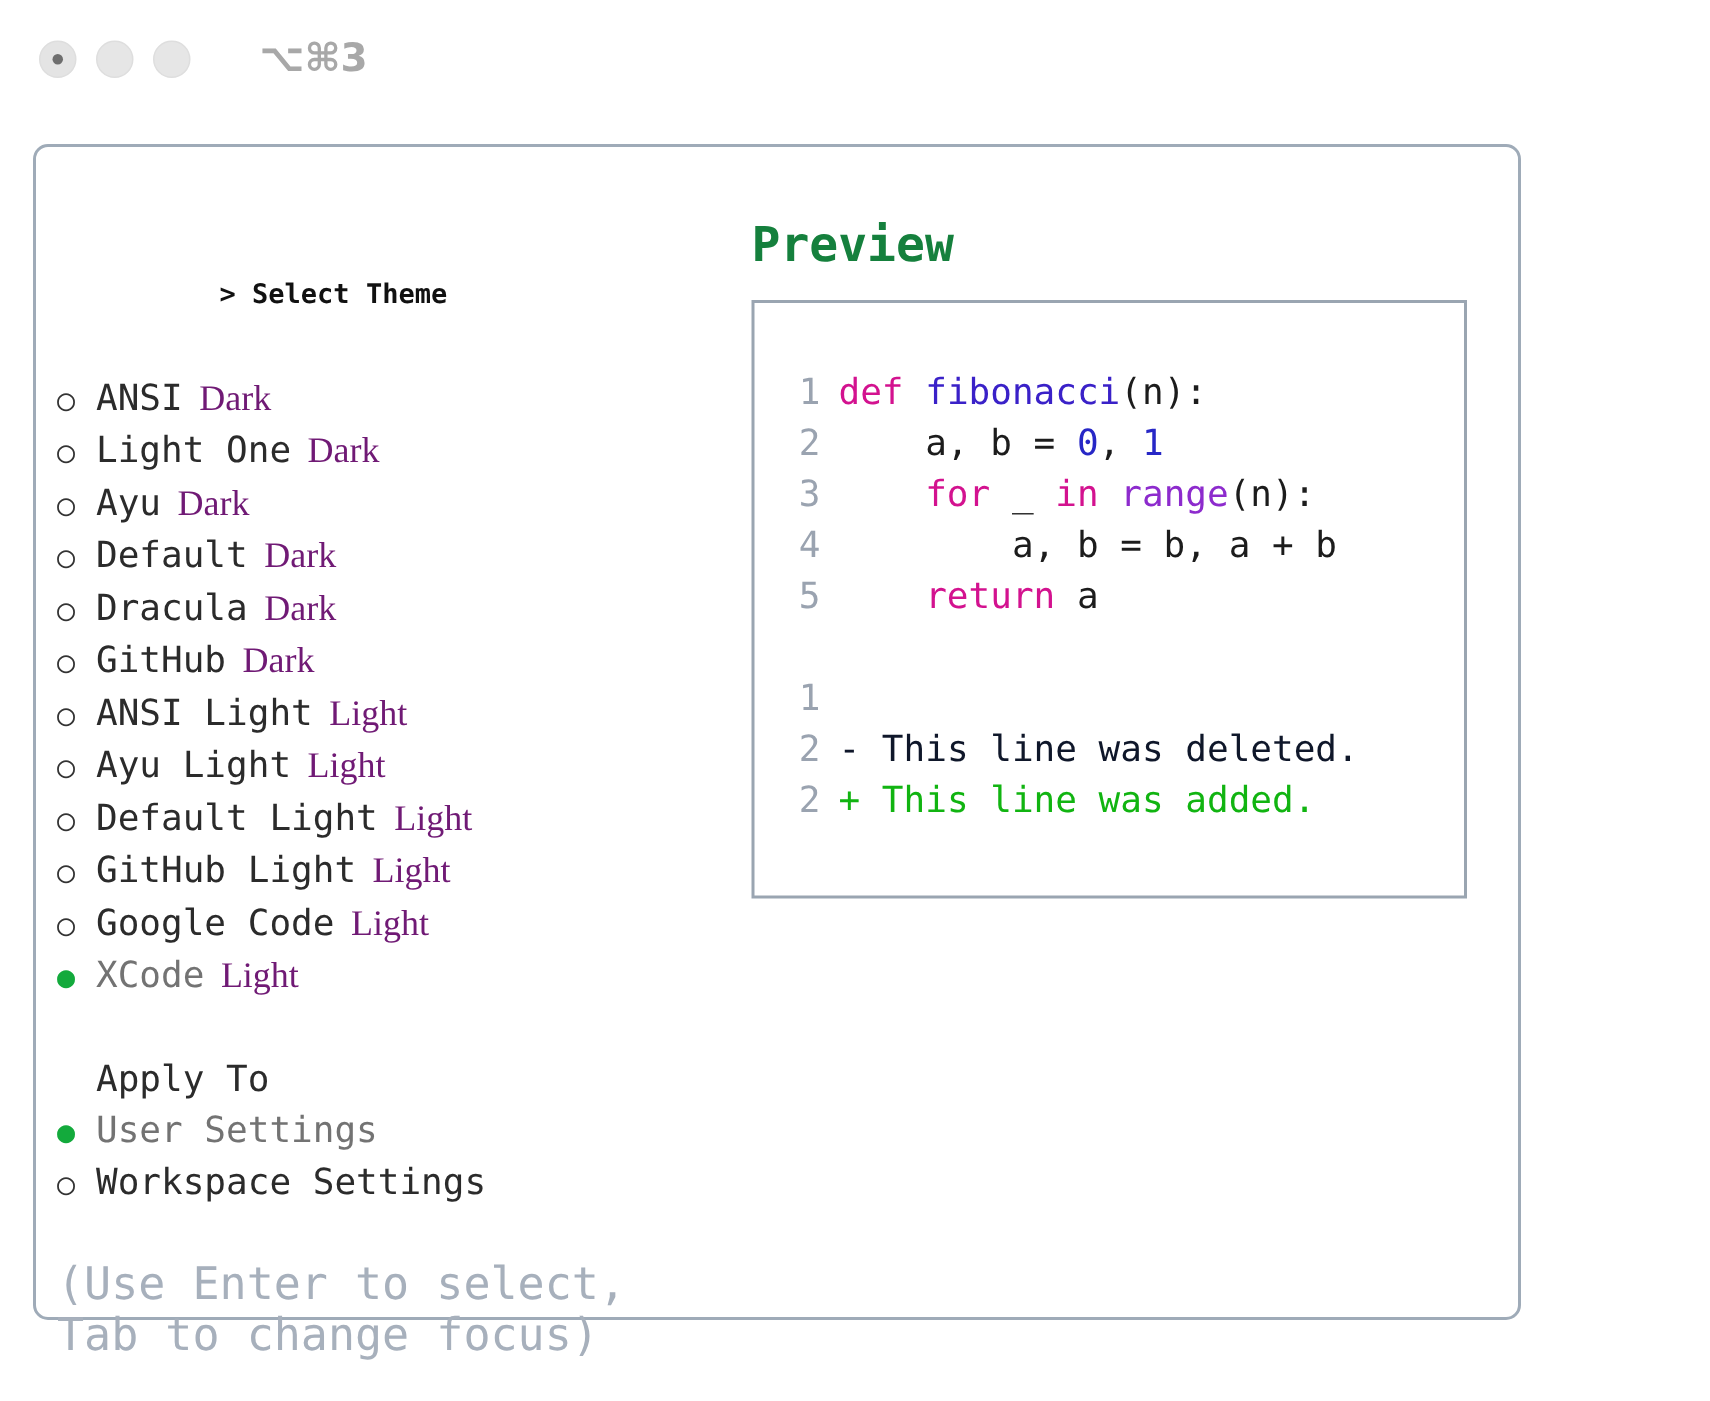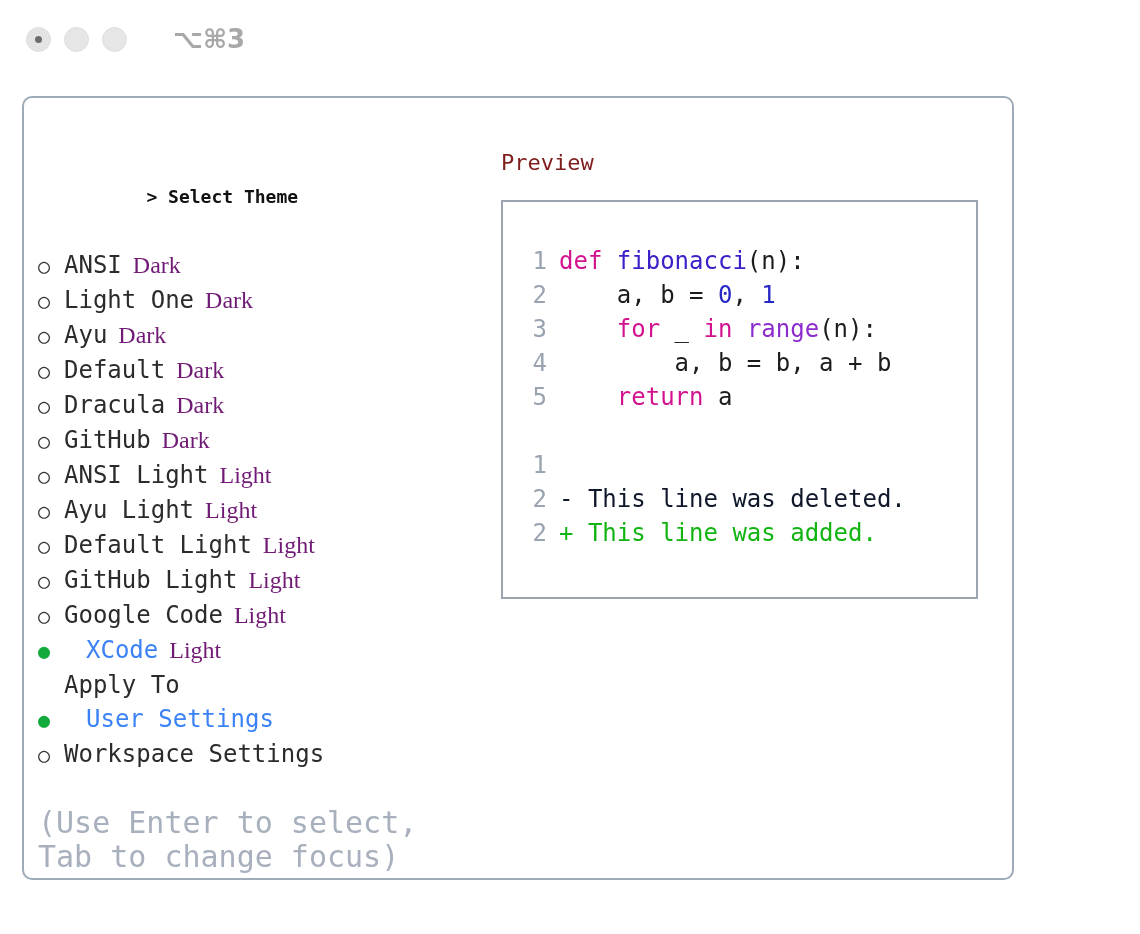--- a/index.html
+++ b/index.html
@@ -161,9 +161,9 @@
     width: 500px;
   }
   .preview-title {
-    font-size: 22px;
-    font-weight: 400;
-    color: #7f1d1d;
+    font-size: 32px;
+    font-weight: 700;
+    color: #15803d;
     line-height: 34px;
   }
   .preview-box {

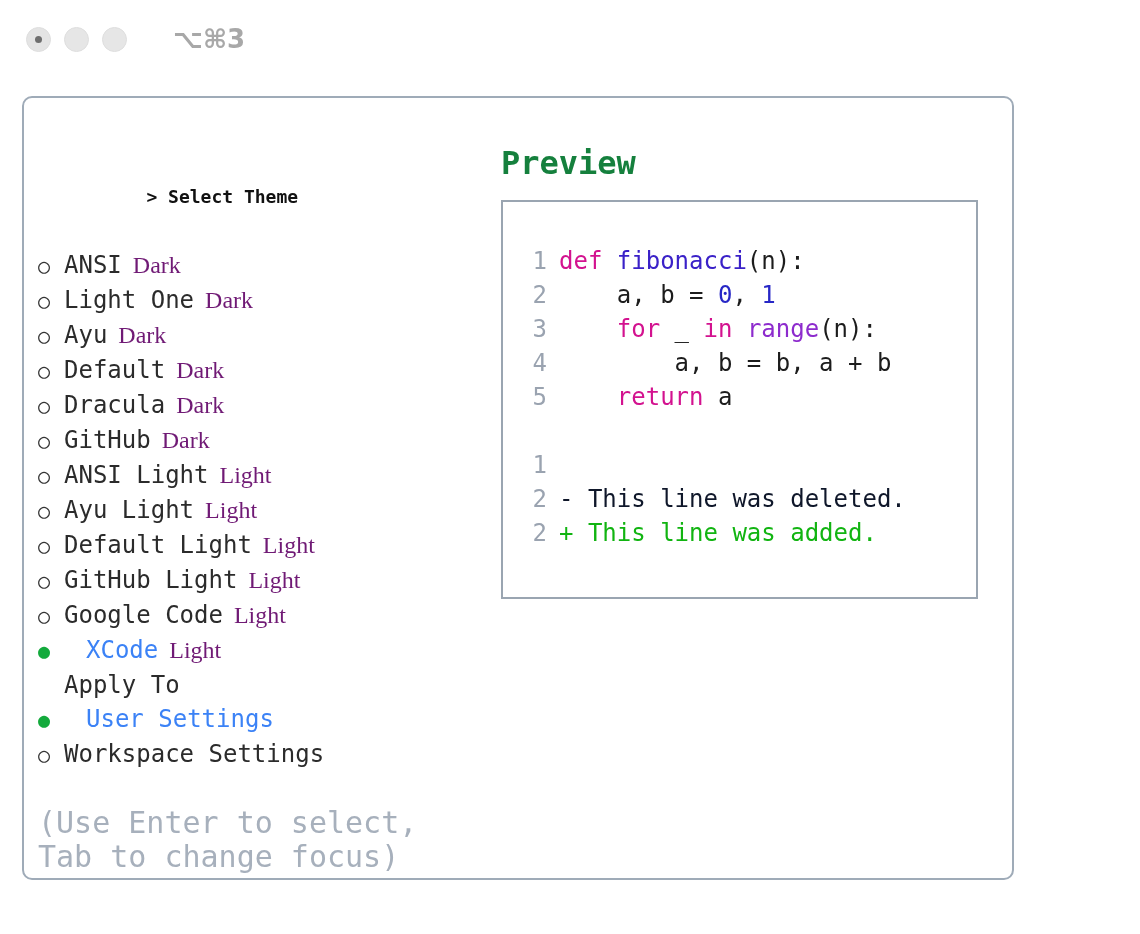--- a/index.html
+++ b/index.html
@@ -128,7 +128,7 @@
     color: #333333;
   }
   .opt-row.selected .opt-marker { color: #13aa3c; }
-  .opt-row.selected .opt-label { color: #3b82f6; margin-left: 22px; }
+  .opt-row.selected .opt-label { color: #737373; }
   .opt-label { color: #2b2b2b; }
   .opt-tag {
     color: #701a75;

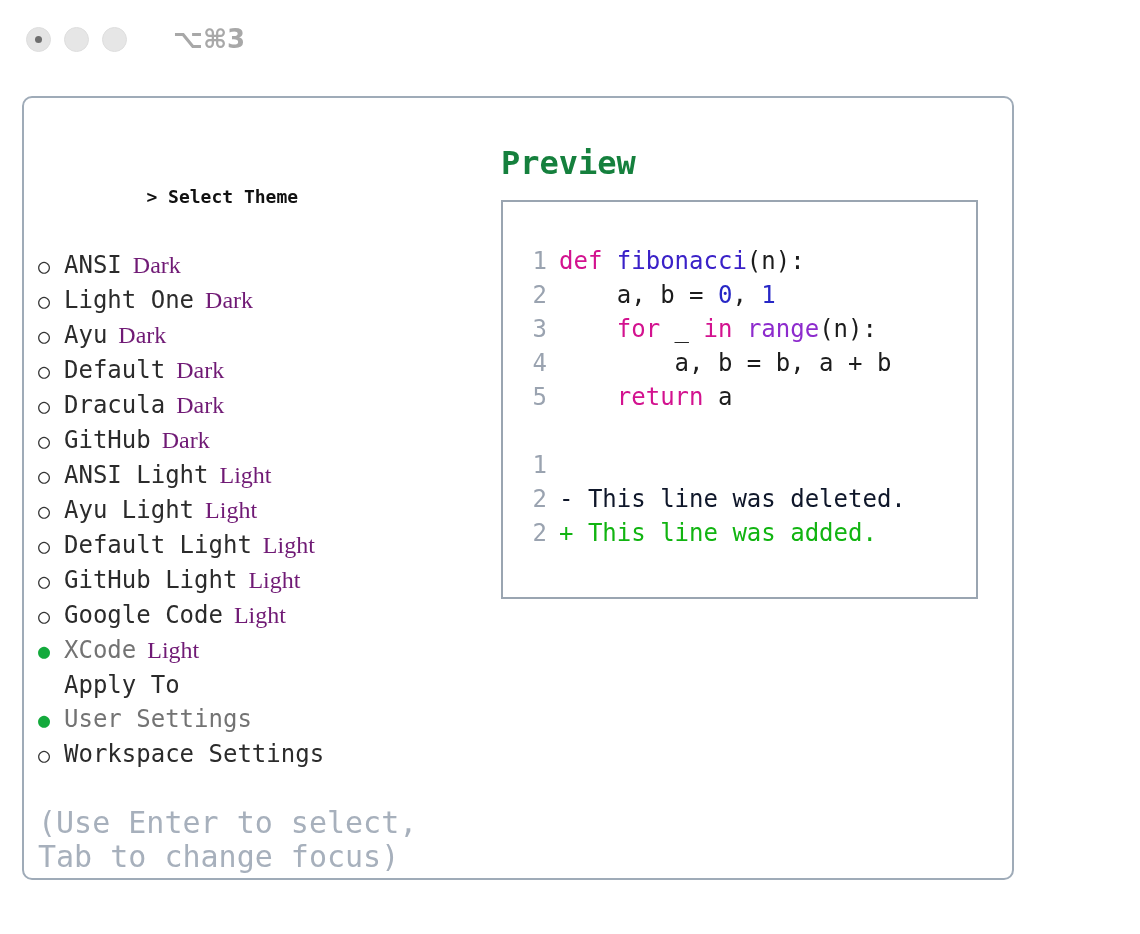--- a/index.html
+++ b/index.html
@@ -142,6 +142,7 @@
     line-height: 34px;
     white-space: pre;
     padding-left: 26px;
+    margin-top: 34px;
   }
 
   .hint {

